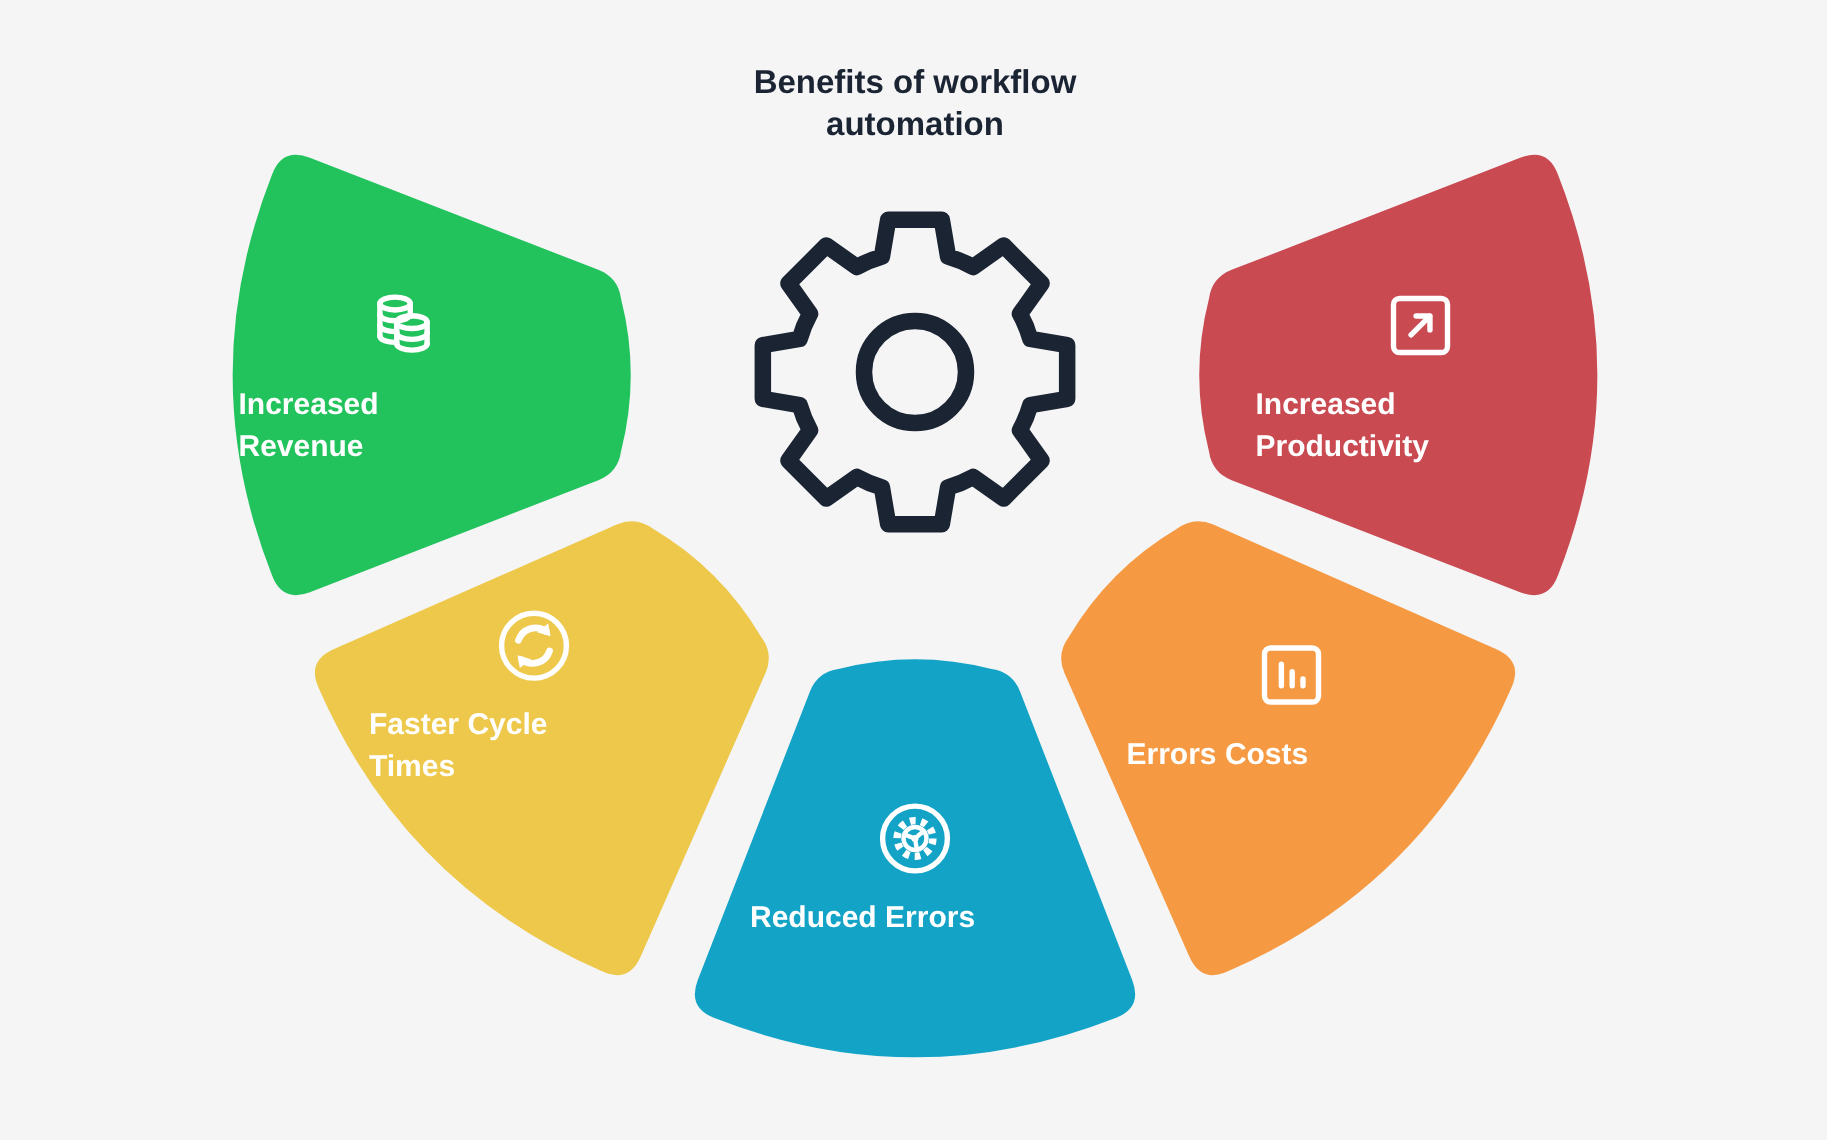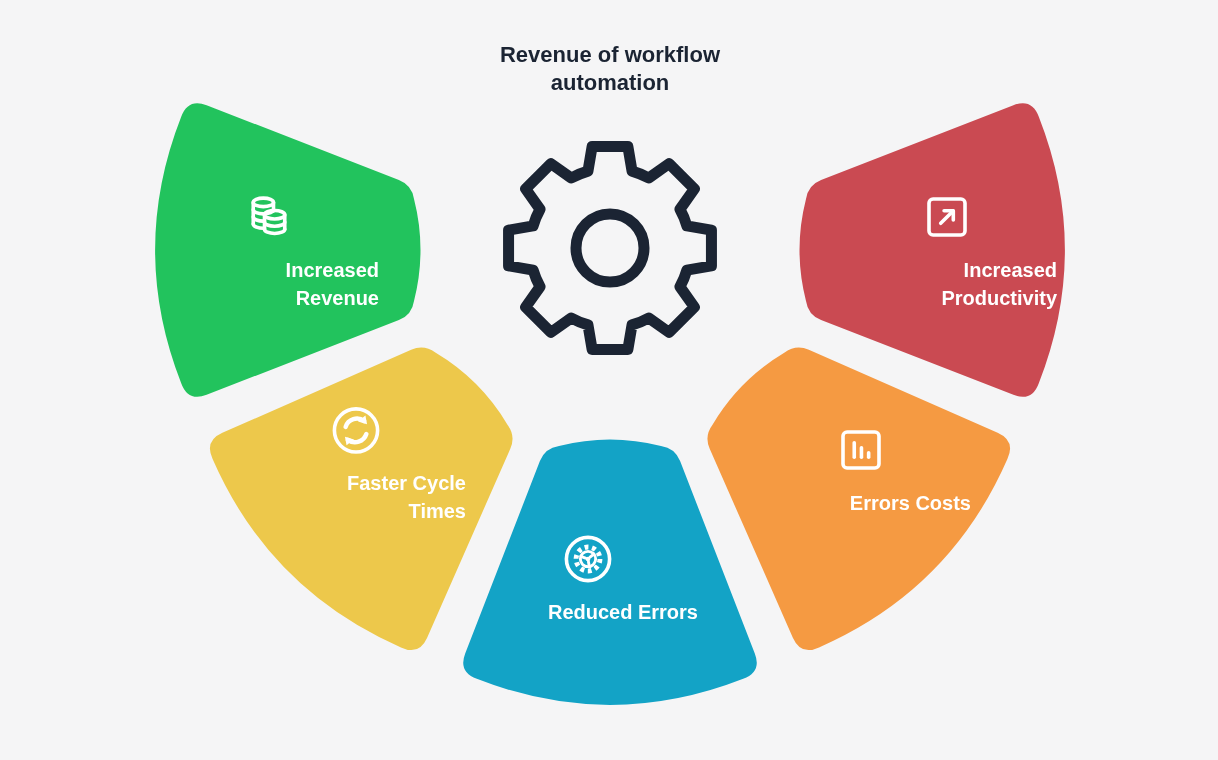--- a/index.html
+++ b/index.html
@@ -77,7 +77,7 @@
     </g>
   </svg>
 
-  <div class="title">Revenue of workflow
+  <div class="title">Benefits of workflow
 automation</div>
 
   <div class="badge b-revenue">

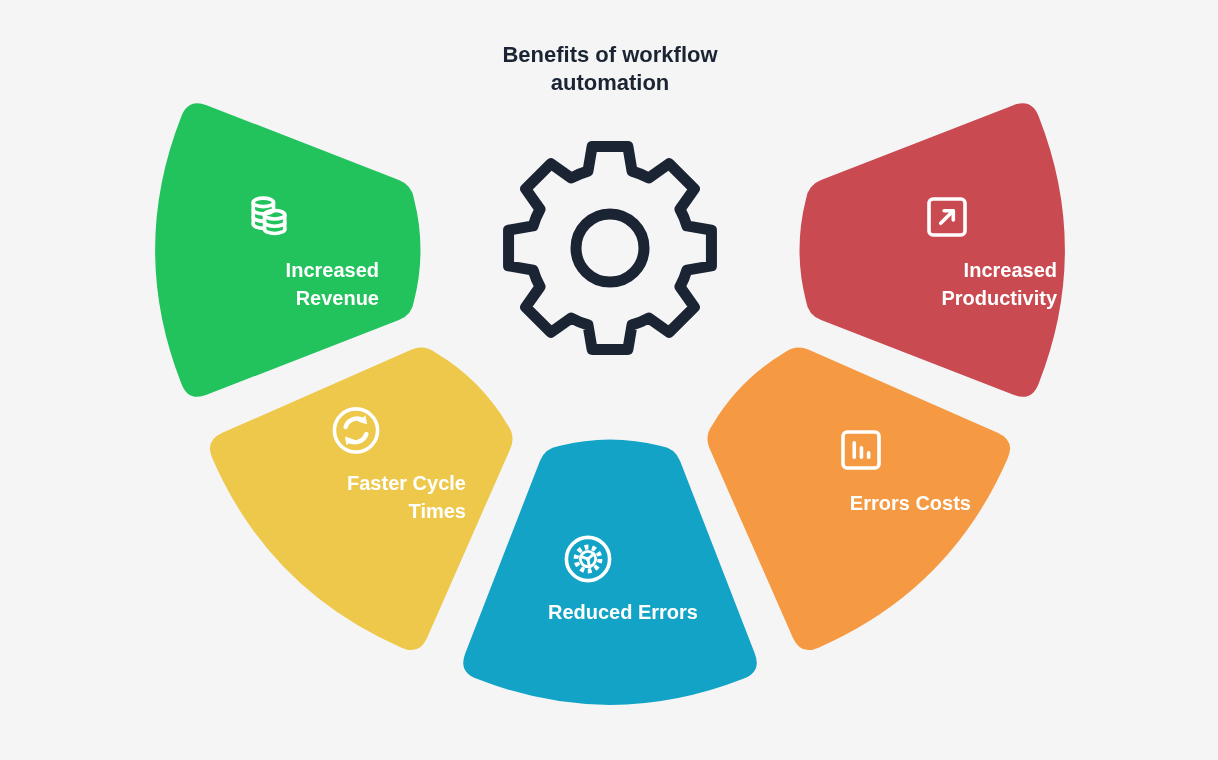--- a/index.html
+++ b/index.html
@@ -22,7 +22,7 @@
     color:#ffffff;
   }
   .lbl{
-    font-weight:700;font-size:20px;line-height:28px;text-align:right;
+    font-weight:700;font-size:20px;line-height:28px;text-align:left;
     white-space:pre-line;min-width:220px;
   }
   .ic{

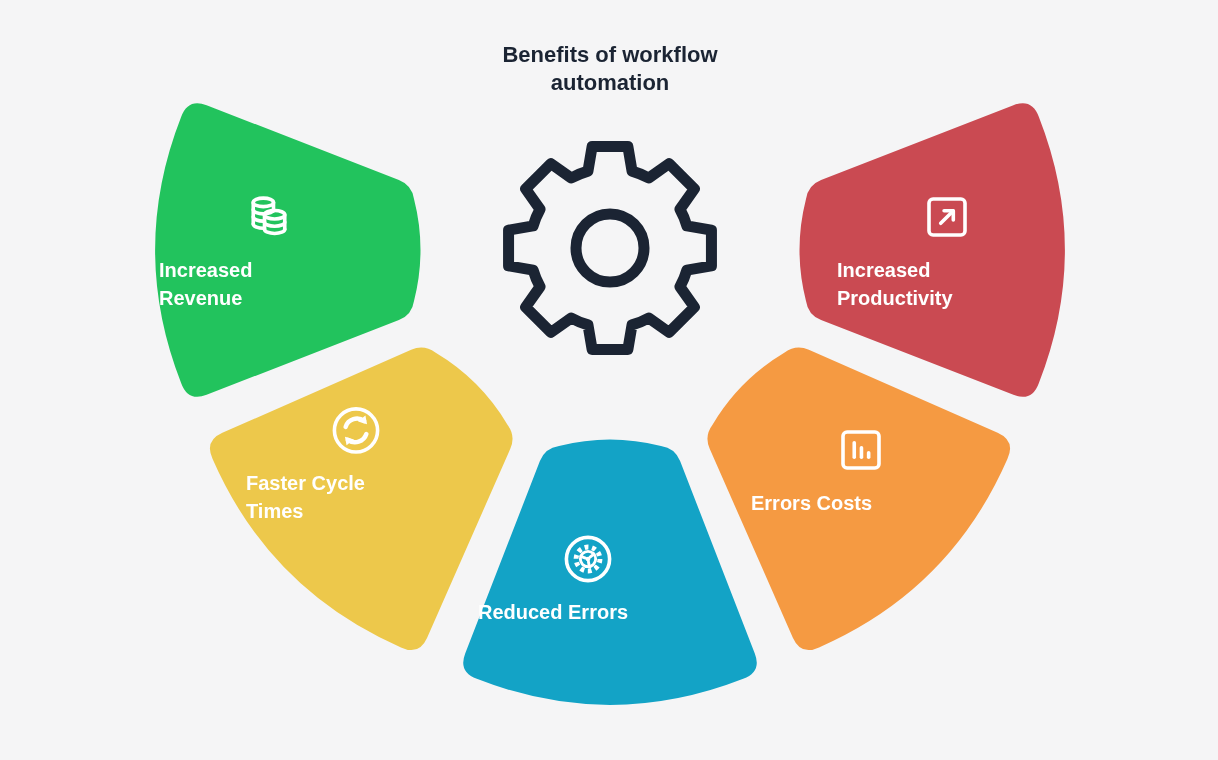--- a/index.html
+++ b/index.html
@@ -37,7 +37,7 @@
   .b-productivity{left:947px;top:251px;}
   .b-cycle{left:356px;top:464px;}
   .b-costs{left:861px;top:470px;}
-  .b-errors{left:588px;top:579px;}
+  .b-errors{left:610px;top:579px;}
 </style>
 </head>
 <body>

